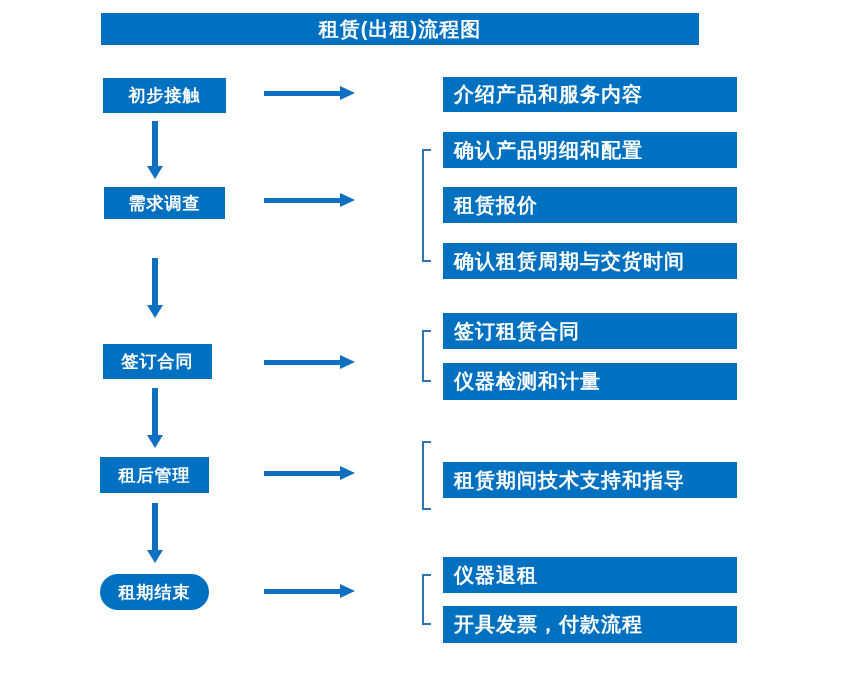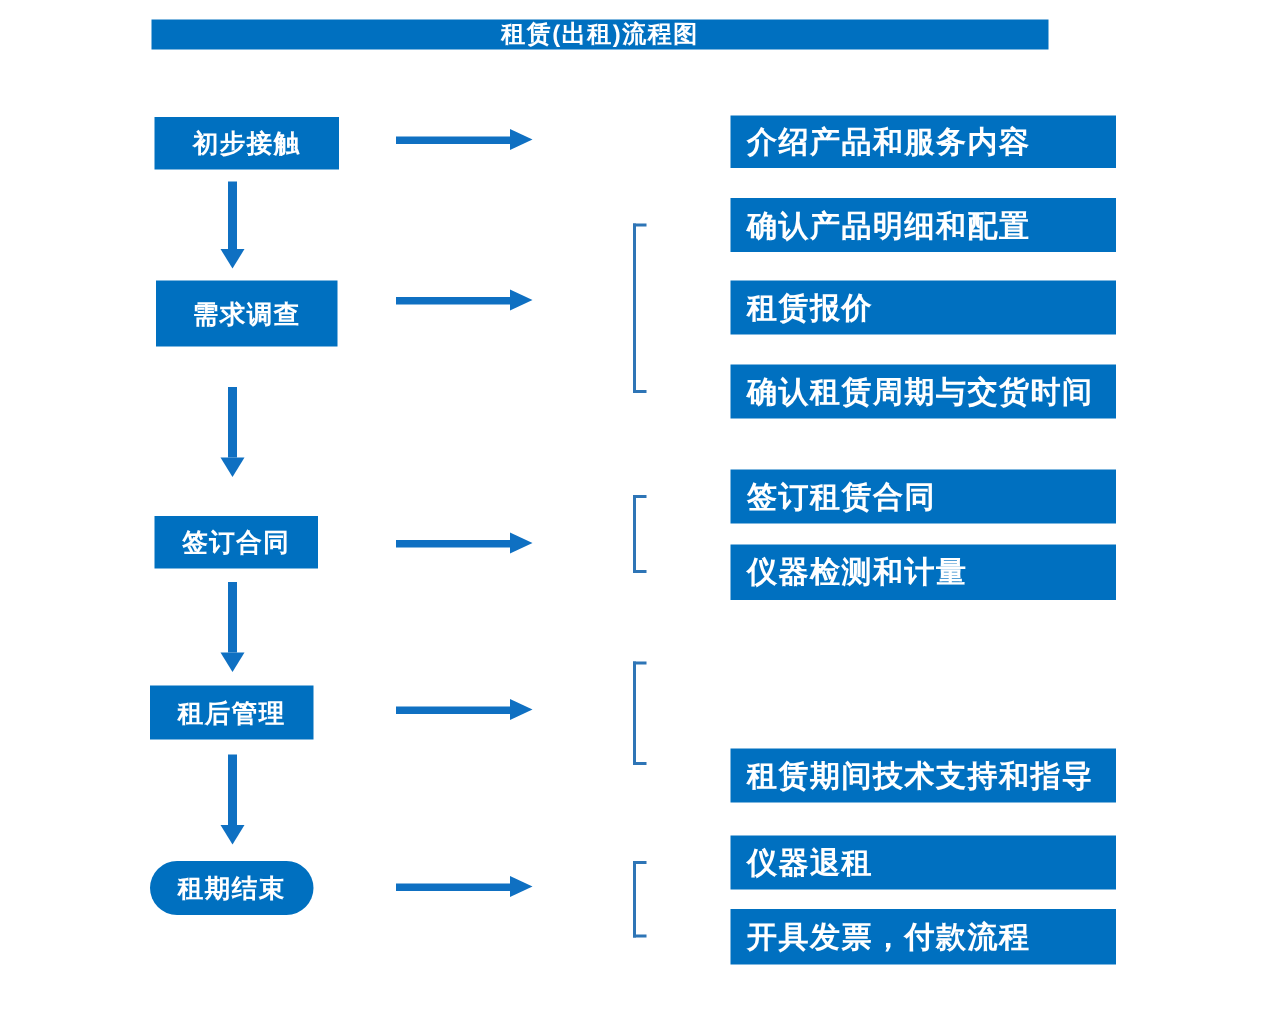--- a/index.html
+++ b/index.html
@@ -25,9 +25,9 @@
     box-sizing: border-box;
   }
   .title-bar {
-    left: 101px; top: 13px; width: 598px; height: 20px;
+    left: 101px; top: 13px; width: 598px; height: 32px;
     justify-content: center;
-    font-size: 16px;
+    font-size: 20px;
     letter-spacing: 1px;
   }
   .step {

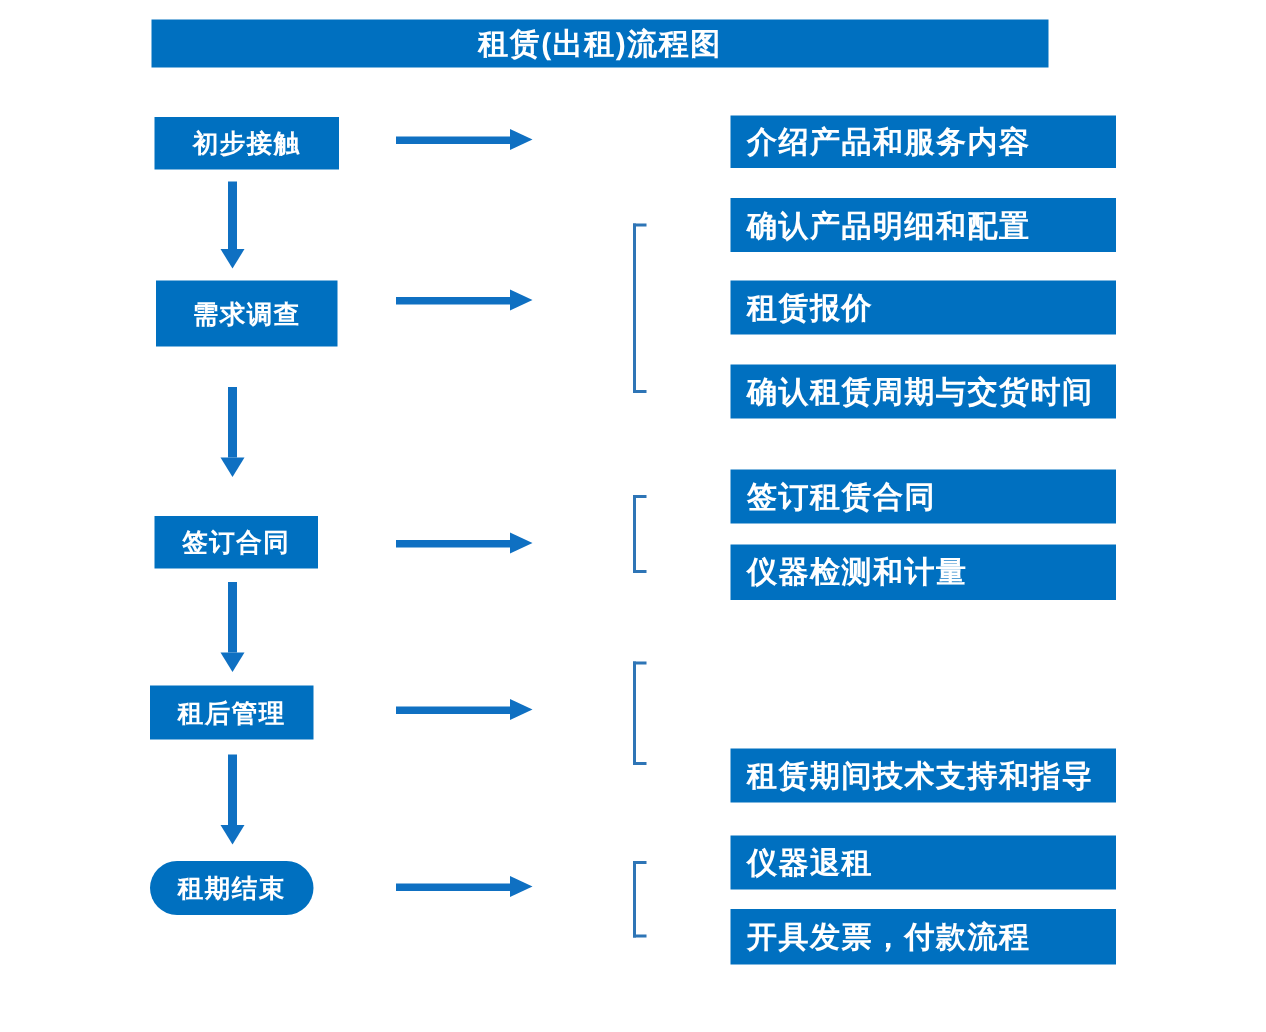--- a/index.html
+++ b/index.html
@@ -37,12 +37,11 @@
   }
   .output {
     left: 443px;
-    width: 257px;
+    width: 294px;
     padding-left: 11px;
     justify-content: flex-start;
     font-size: 20px;
     letter-spacing: 1px;
-    margin-left: 44px;
   }
   
   .h-shaft {

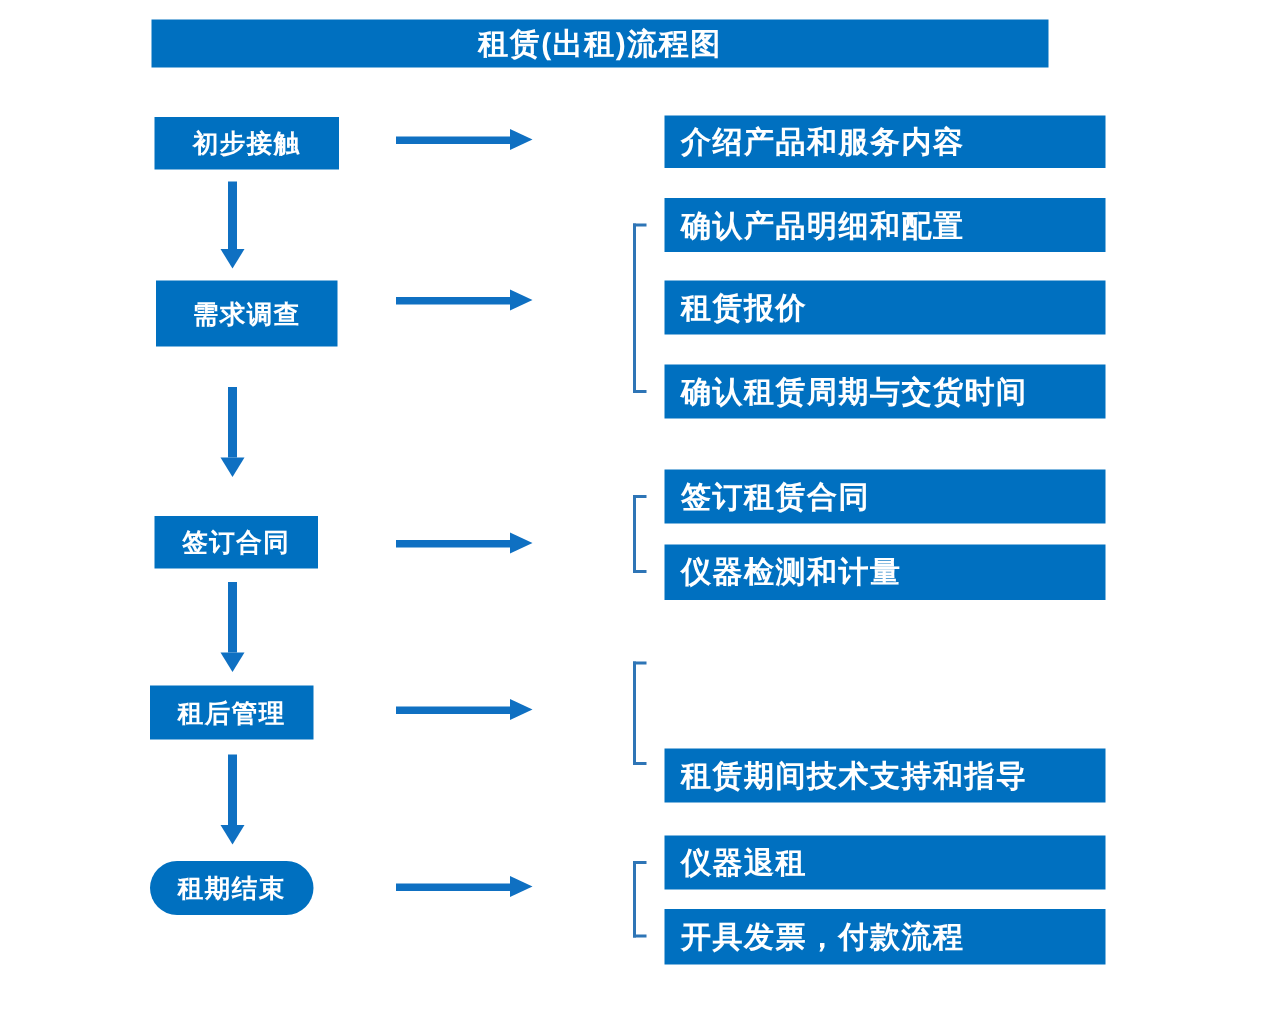--- a/index.html
+++ b/index.html
@@ -88,7 +88,7 @@
   <div class="box title-bar">租赁(出租)流程图</div>
 
   <div class="box step" style="left:103px; top:78px;  width:123px; height:35px;">初步接触</div>
-  <div class="box step" style="left:104px; top:187px; width:121px; height:44px;">需求调查</div>
+  <div class="box step" style="left:104px; top:187px; width:121px; height:32px;">需求调查</div>
   <div class="box step" style="left:103px; top:344px; width:109px; height:35px;">签订合同</div>
   <div class="box step" style="left:100px; top:457px; width:109px; height:36px;">租后管理</div>
   <div class="box step" style="left:100px; top:574px; width:109px; height:36px;border-radius:18px;">租期结束</div>

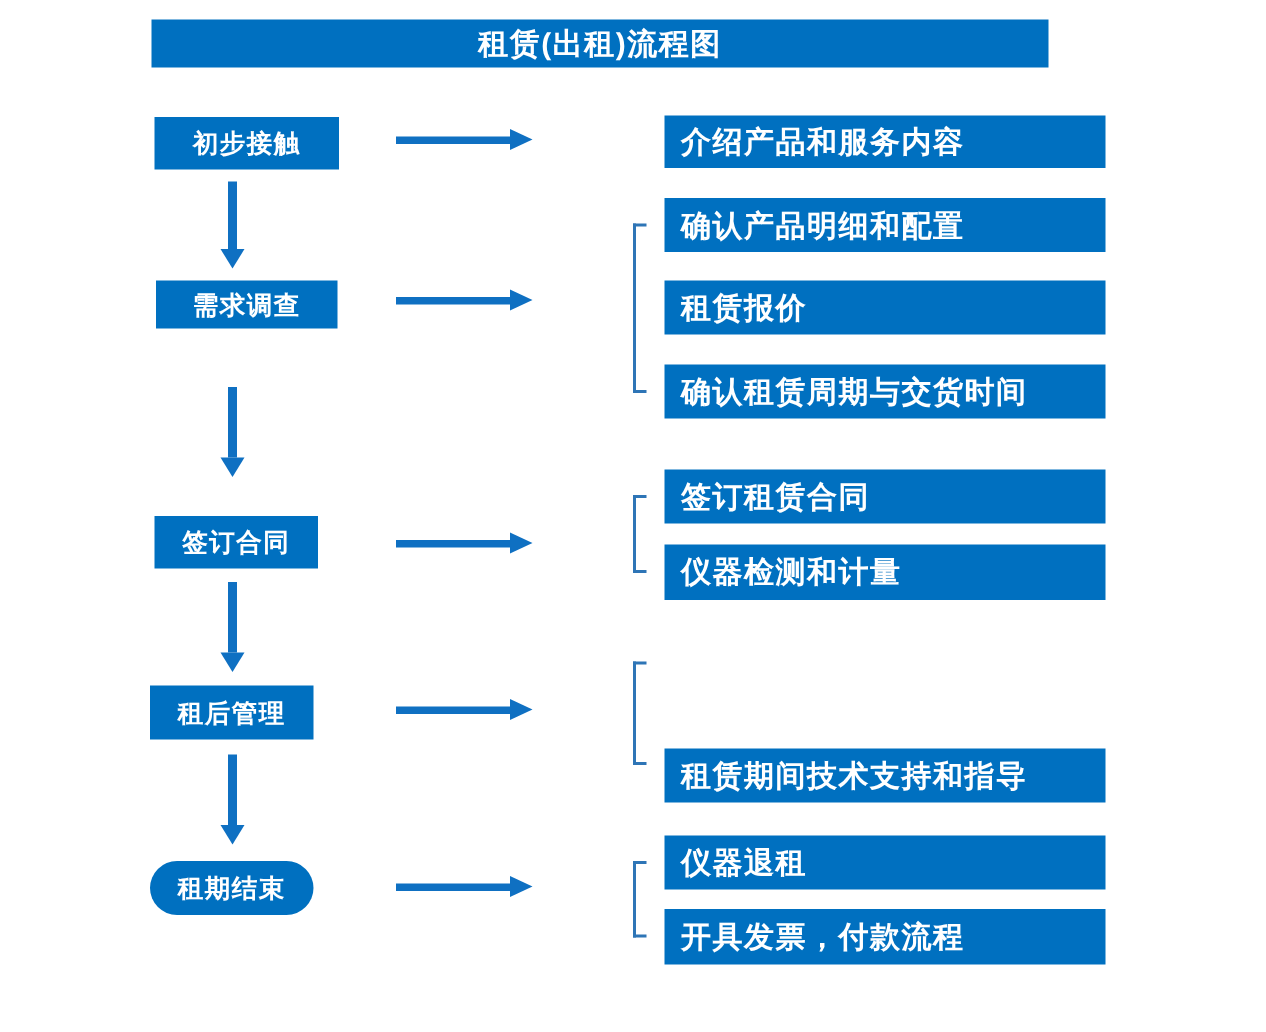--- a/index.html
+++ b/index.html
@@ -145,7 +145,7 @@
   <div class="box output" style="top:313px; height:36px;">签订租赁合同</div>
   <div class="box output" style="top:363px; height:37px;">仪器检测和计量</div>
 
-  <div class="box output" style="top:499px; height:36px;">租赁期间技术支持和指导</div>
+  <div class="box output" style="top:462px; height:36px;">租赁期间技术支持和指导</div>
 
   <div class="box output" style="top:557px; height:36px;">仪器退租</div>
   <div class="box output" style="top:606px; height:37px;">开具发票，付款流程</div>

